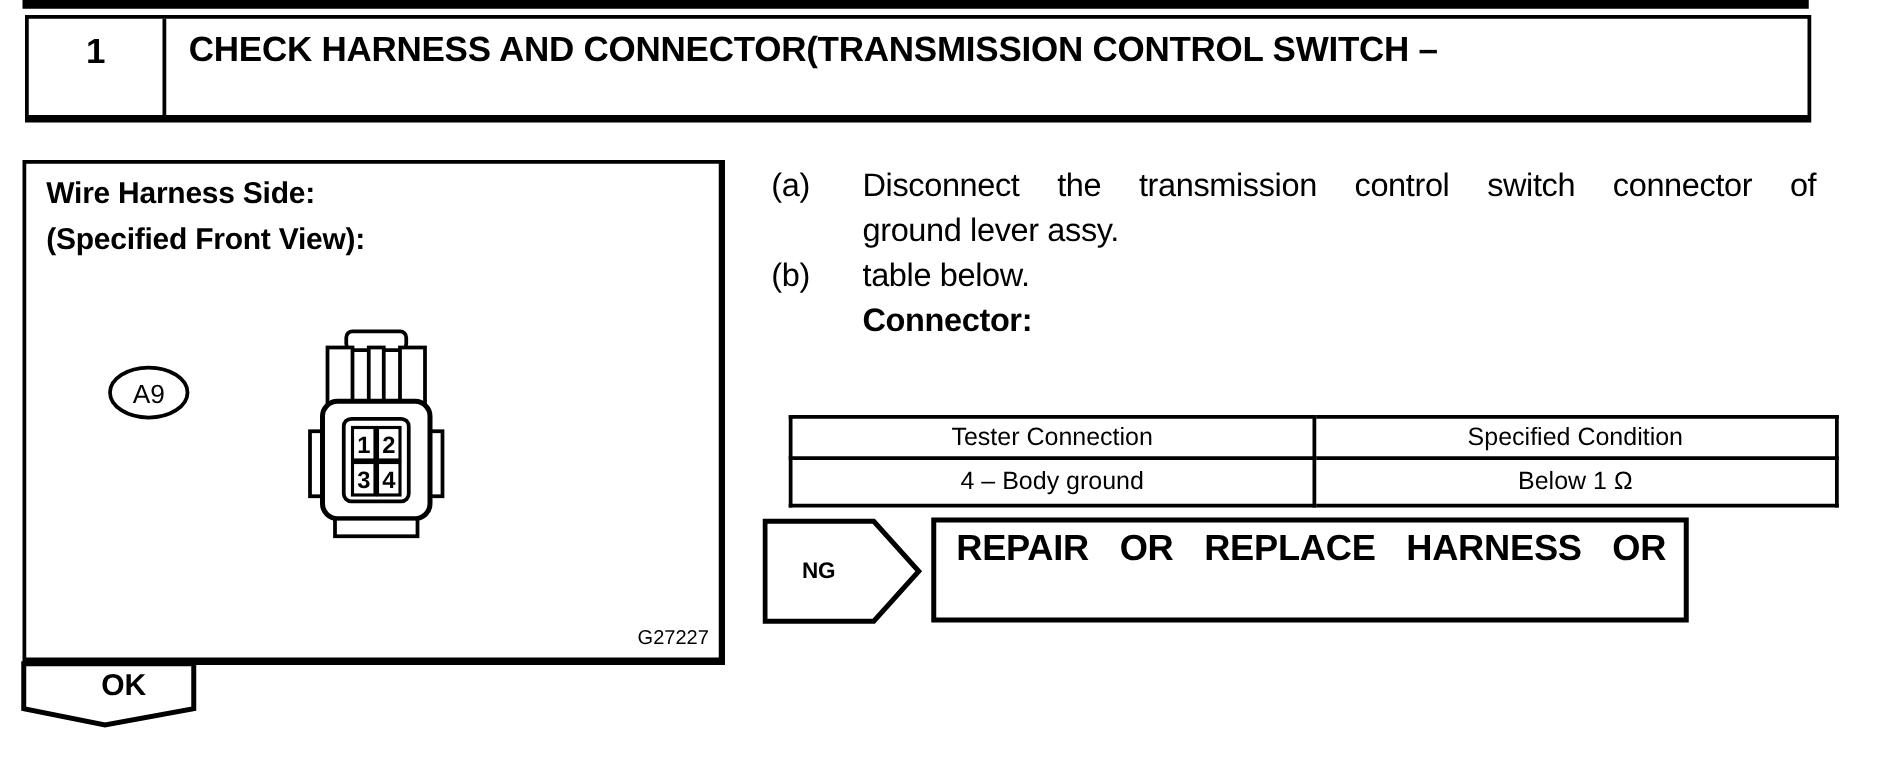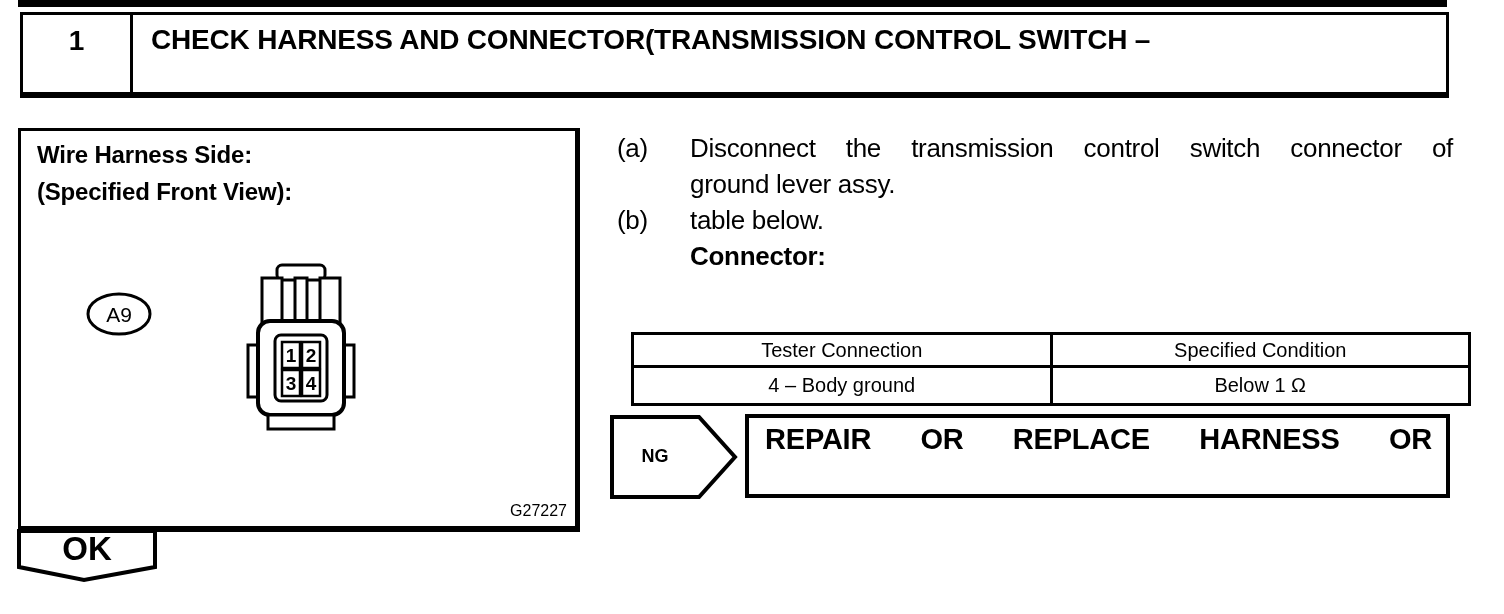--- a/index.html
+++ b/index.html
@@ -68,7 +68,7 @@
     align-items:center; justify-content:center; font-size:18px; font-weight:700;
   }
   .ng-box {
-    left:745px; top:414px; width:705px; height:84px; box-sizing:border-box;
+    left:745px; top:414px; width:606px; height:84px; box-sizing:border-box;
     border:4px solid #000; padding:5px 14px 0 16px;
     font-size:29px; font-weight:700; line-height:32px; letter-spacing:-0.2px;
   }

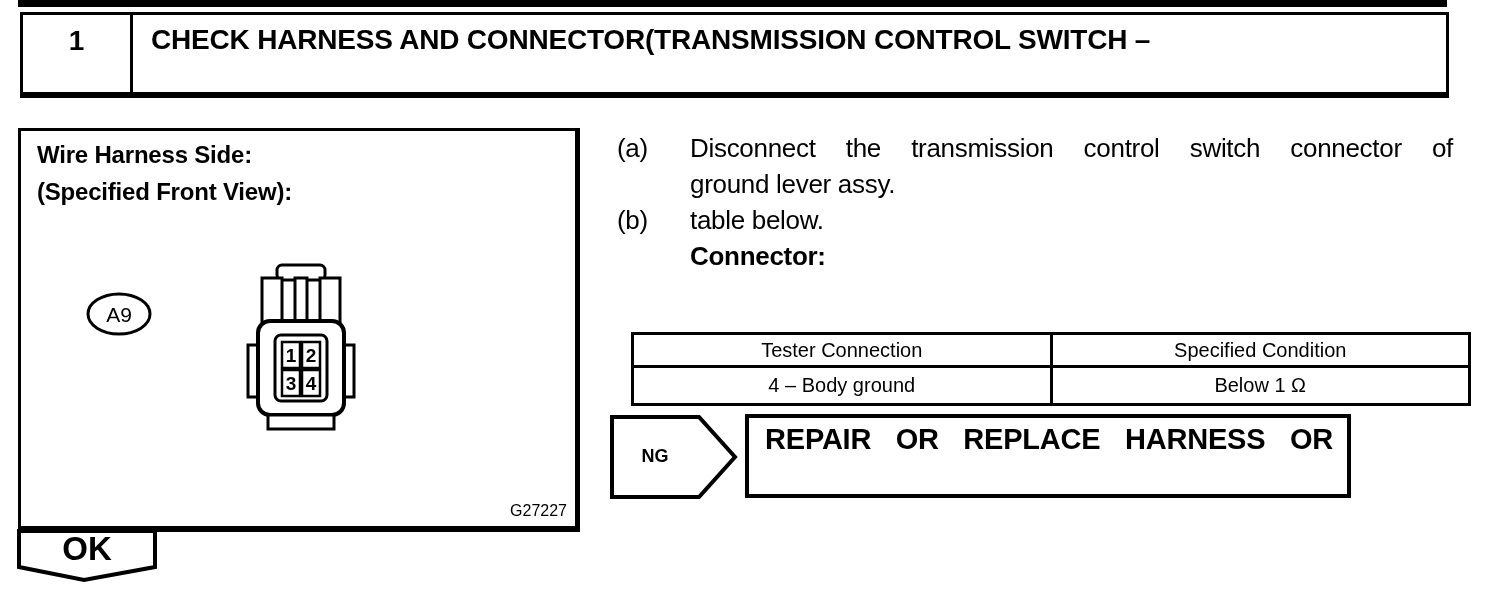--- a/index.html
+++ b/index.html
@@ -73,8 +73,8 @@
     font-size:29px; font-weight:700; line-height:32px; letter-spacing:-0.2px;
   }
   .ok-label {
-    left:16px; top:531px; width:142px; height:36px; display:flex;
-    align-items:center; justify-content:center; font-size:33px; font-weight:700;
+    left:28px; top:531px; width:142px; height:36px; display:flex;
+    align-items:center; justify-content:center; font-size:24px; font-weight:700;
   }
 </style>
 </head>

